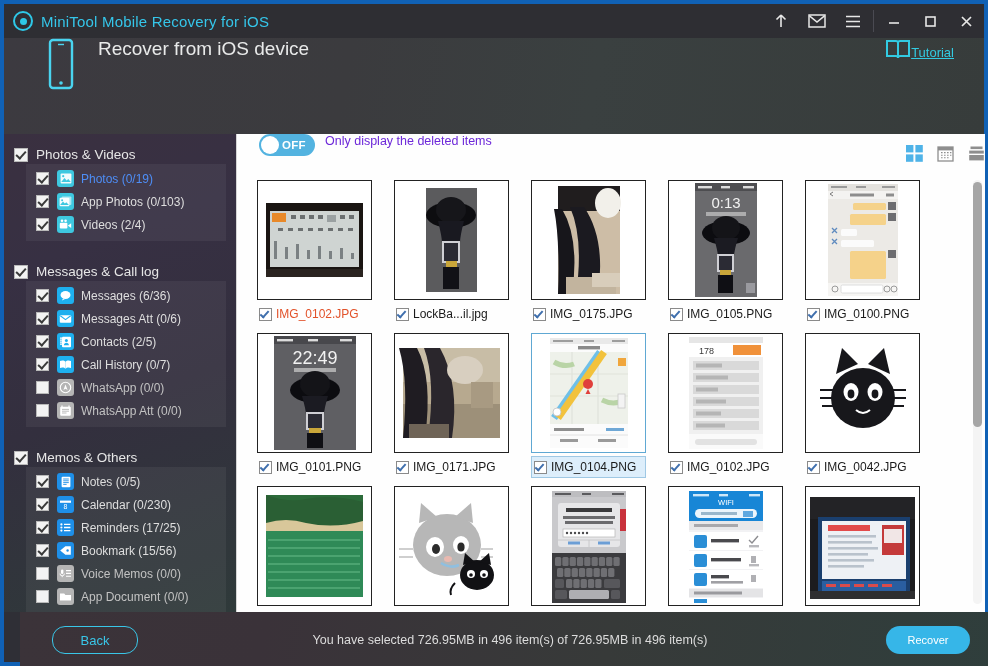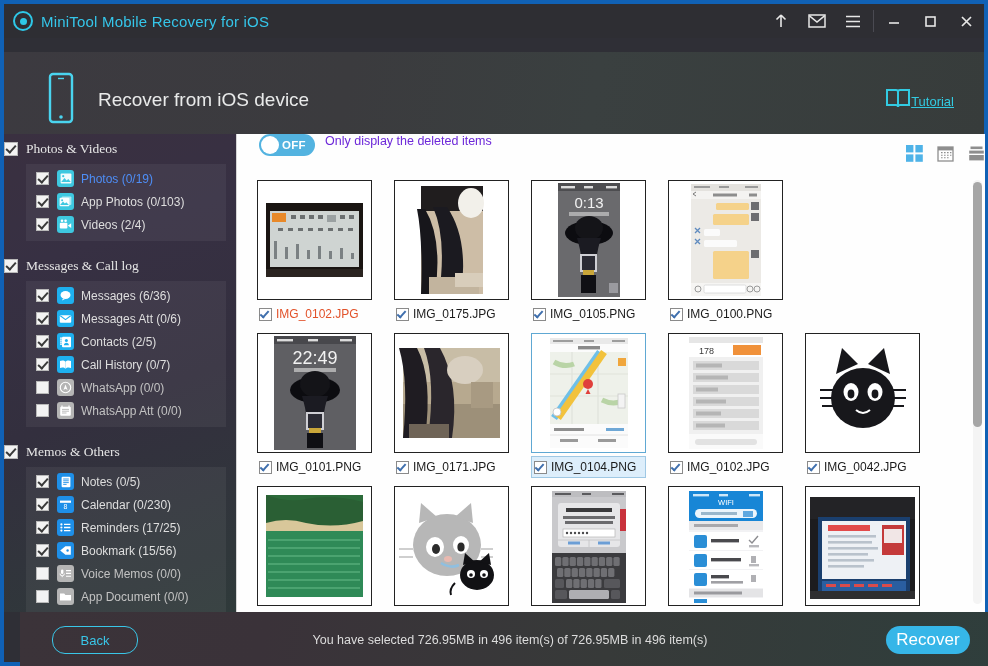--- a/index.html
+++ b/index.html
@@ -37,9 +37,9 @@
   .wsep{width:1px;height:22px;background:#4a4a52;margin:0 2px;}
   
   .header{
-    position:absolute;left:0;top:48px;width:980px;height:96px;
+    position:absolute;left:0;top:34px;width:980px;height:96px;
     background:linear-gradient(100deg,#3c3a40 0%,#3b3b3e 35%,#3a4040 60%,#373c3b 100%);
-    display:flex;align-items:center;
+    display:flex;align-items:flex-start;
   }
   .phoneicon{margin-left:42px;margin-right:22px;}
   .headtitle{color:#e9eaea;font-size:19px;}

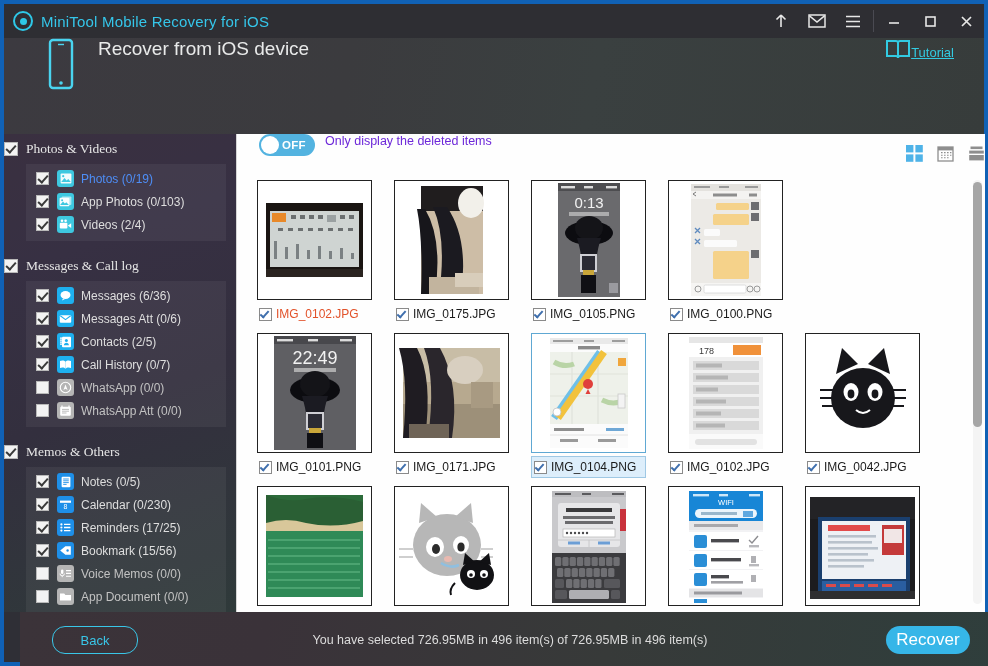--- a/index.html
+++ b/index.html
@@ -58,7 +58,7 @@
     overflow:hidden;
   }
   .grouphdr{
-    display:flex;align-items:center;height:26px;margin-top:2px;font-family:Liberation Serif, serif;
+    display:flex;align-items:flex-end;height:26px;padding-left:10px;margin-top:2px;
   }
   .grouphdr .glabel{color:#e6e6e6;font-size:13.5px;margin-left:8px;}
   .groupbox{

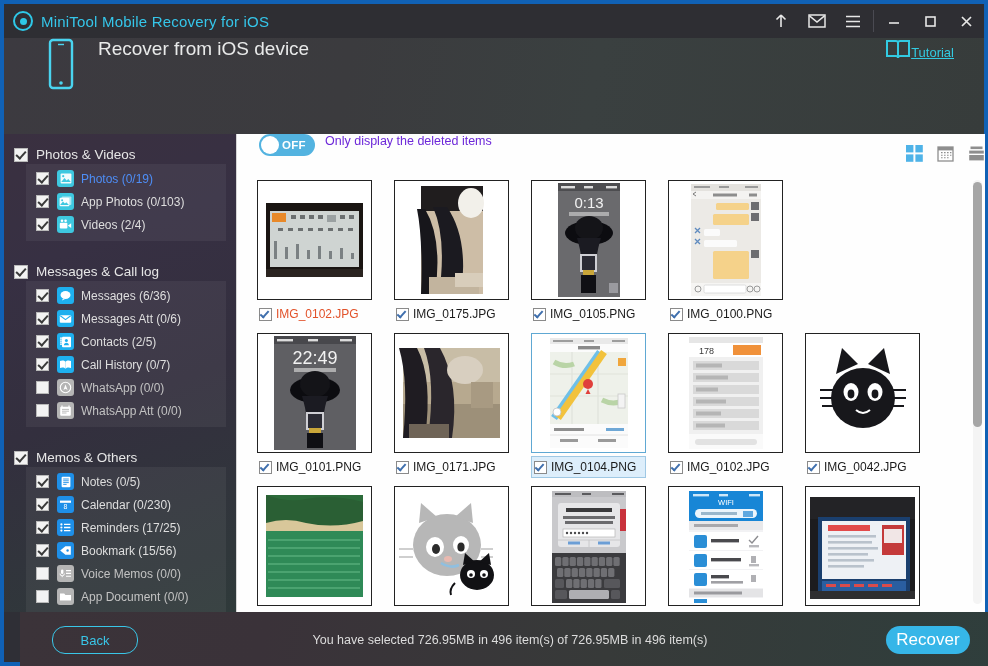--- a/index.html
+++ b/index.html
@@ -493,6 +493,25 @@
             </div>
           </div>
 
+          <div class="cell">
+            <div class="thumb">
+              <svg class="art" viewBox="0 0 113 118" preserveAspectRatio="none">
+                <rect width="113" height="118" fill="#ffffff"></rect>
+                <rect x="31" y="7" width="51" height="104" fill="#5b5b5d"></rect>
+                <ellipse cx="56" cy="34" rx="25" ry="13" fill="#0d0d10"></ellipse>
+                <ellipse cx="56" cy="29" rx="15" ry="13" fill="#16161a"></ellipse>
+                <path d="M43 40 q4 16 4 22 h18 q0 -7 4 -22 z" fill="#191920"></path>
+                <rect x="47" y="60" width="18" height="22" fill="#cfcfd4"></rect>
+                <rect x="49" y="62" width="14" height="18" fill="#2a2a33"></rect>
+                <rect x="51" y="80" width="11" height="7" fill="#c9a63a"></rect>
+                <rect x="48" y="86" width="16" height="22" fill="#111116"></rect>
+              </svg>
+            </div>
+            <div class="caption">
+              <span class="cbs"></span>
+              <span class="cname">LockBa...il.jpg</span>
+            </div>
+          </div>
 
           <div class="cell">
             <div class="thumb">

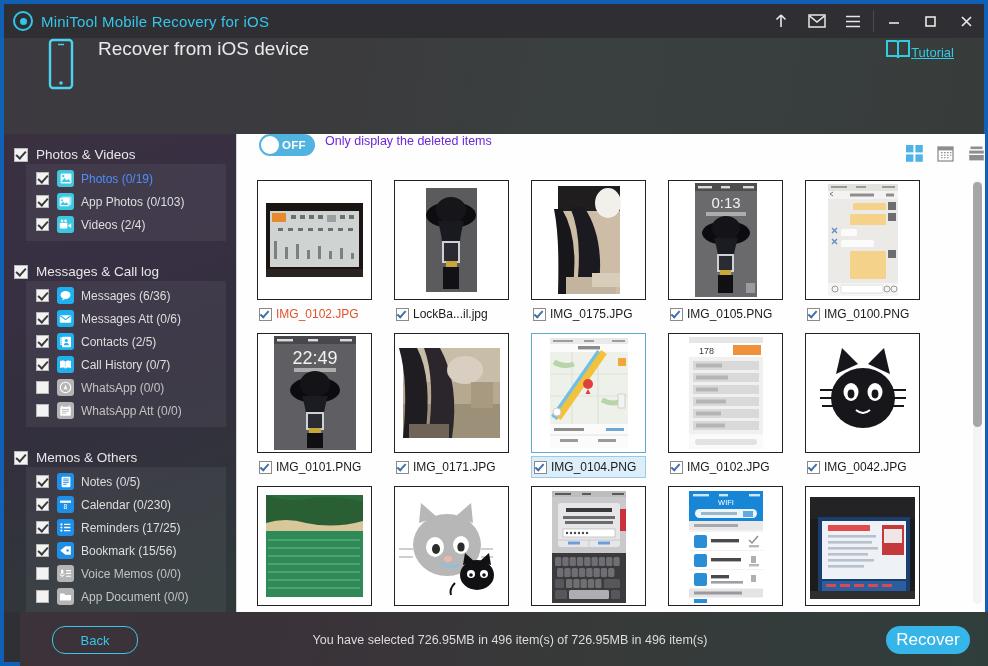--- a/index.html
+++ b/index.html
@@ -155,7 +155,7 @@
   }
   .recoverbtn{
     margin-left:auto;margin-right:30px;width:84px;height:28px;border-radius:14px;background:#36b6e8;
-    color:#fff;font-size:17px;display:flex;align-items:center;justify-content:center;cursor:pointer;
+    color:#fff;font-size:11px;display:flex;align-items:center;justify-content:center;cursor:pointer;
   }
   
   .art{width:100%;height:100%;position:relative;}

